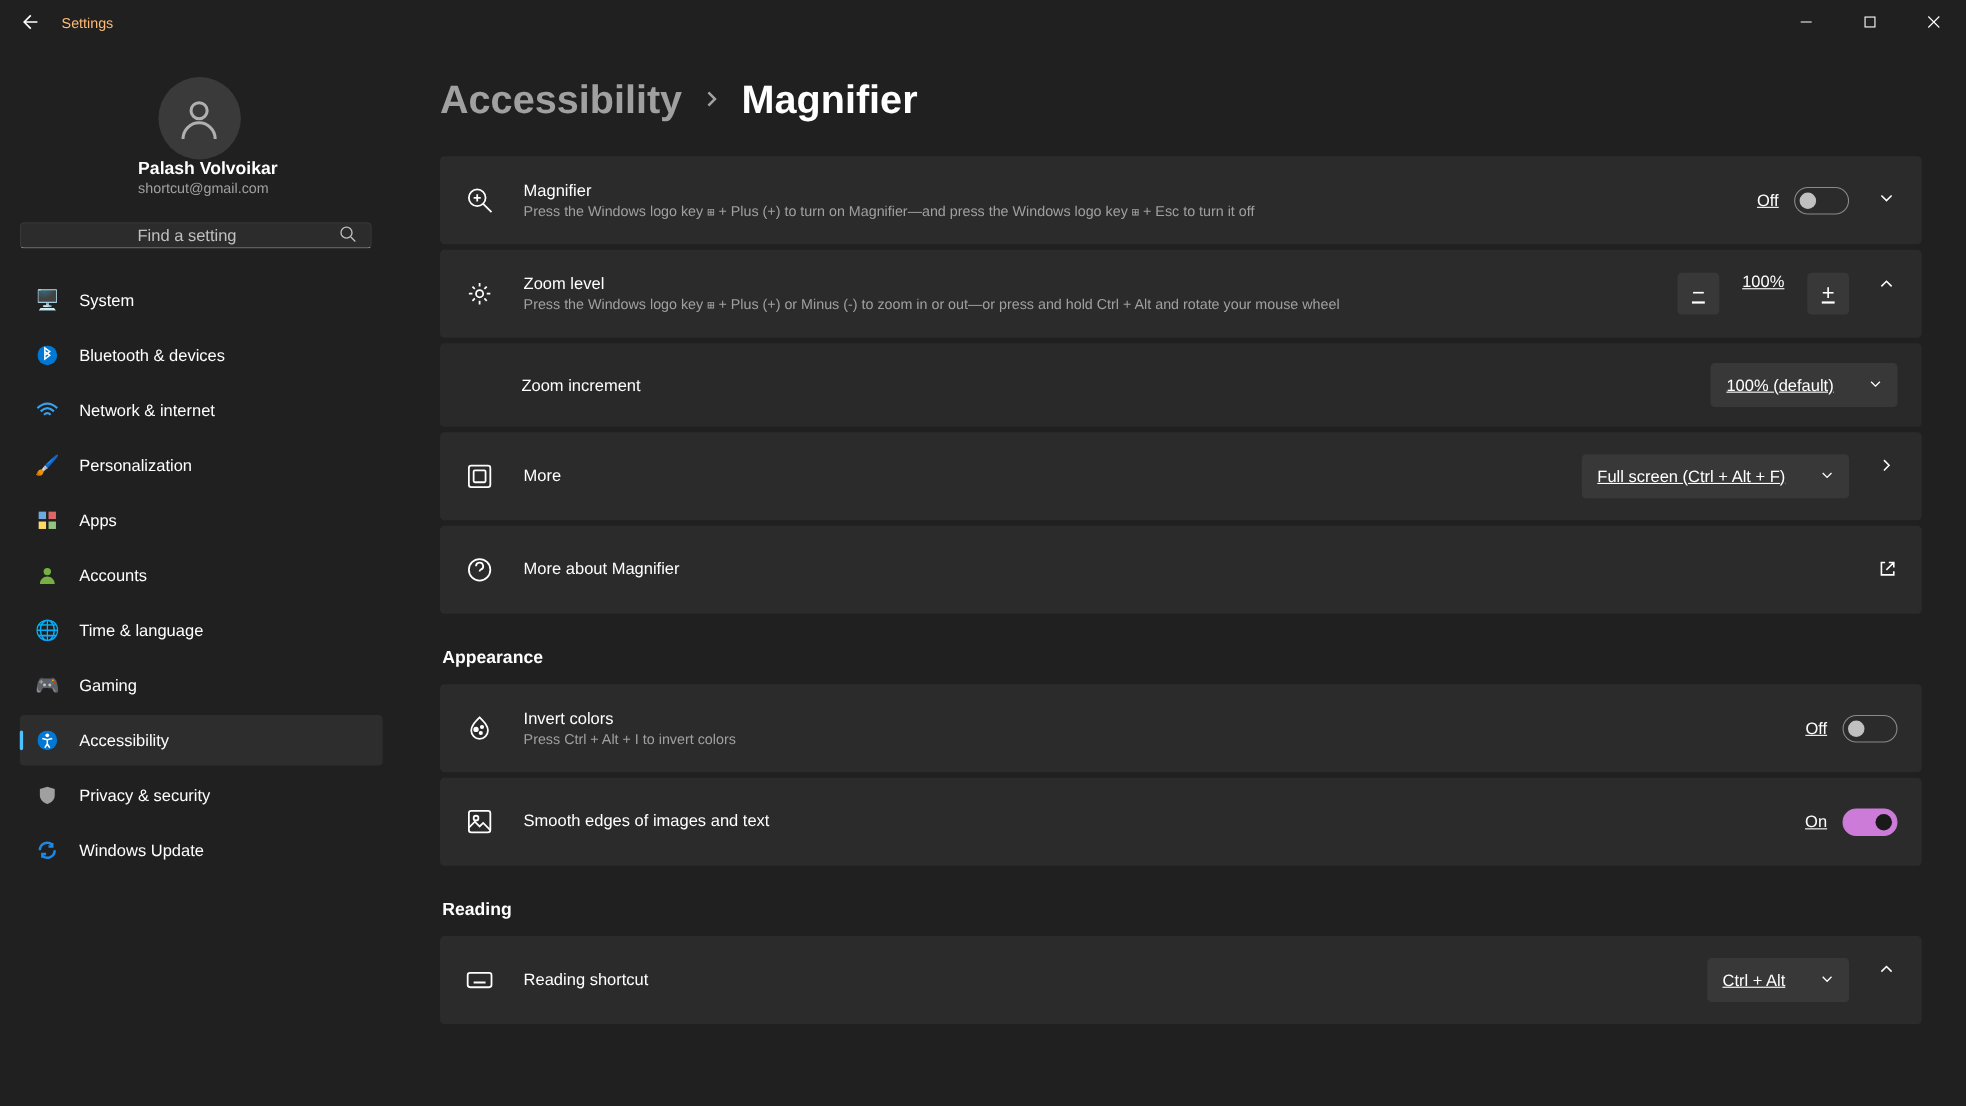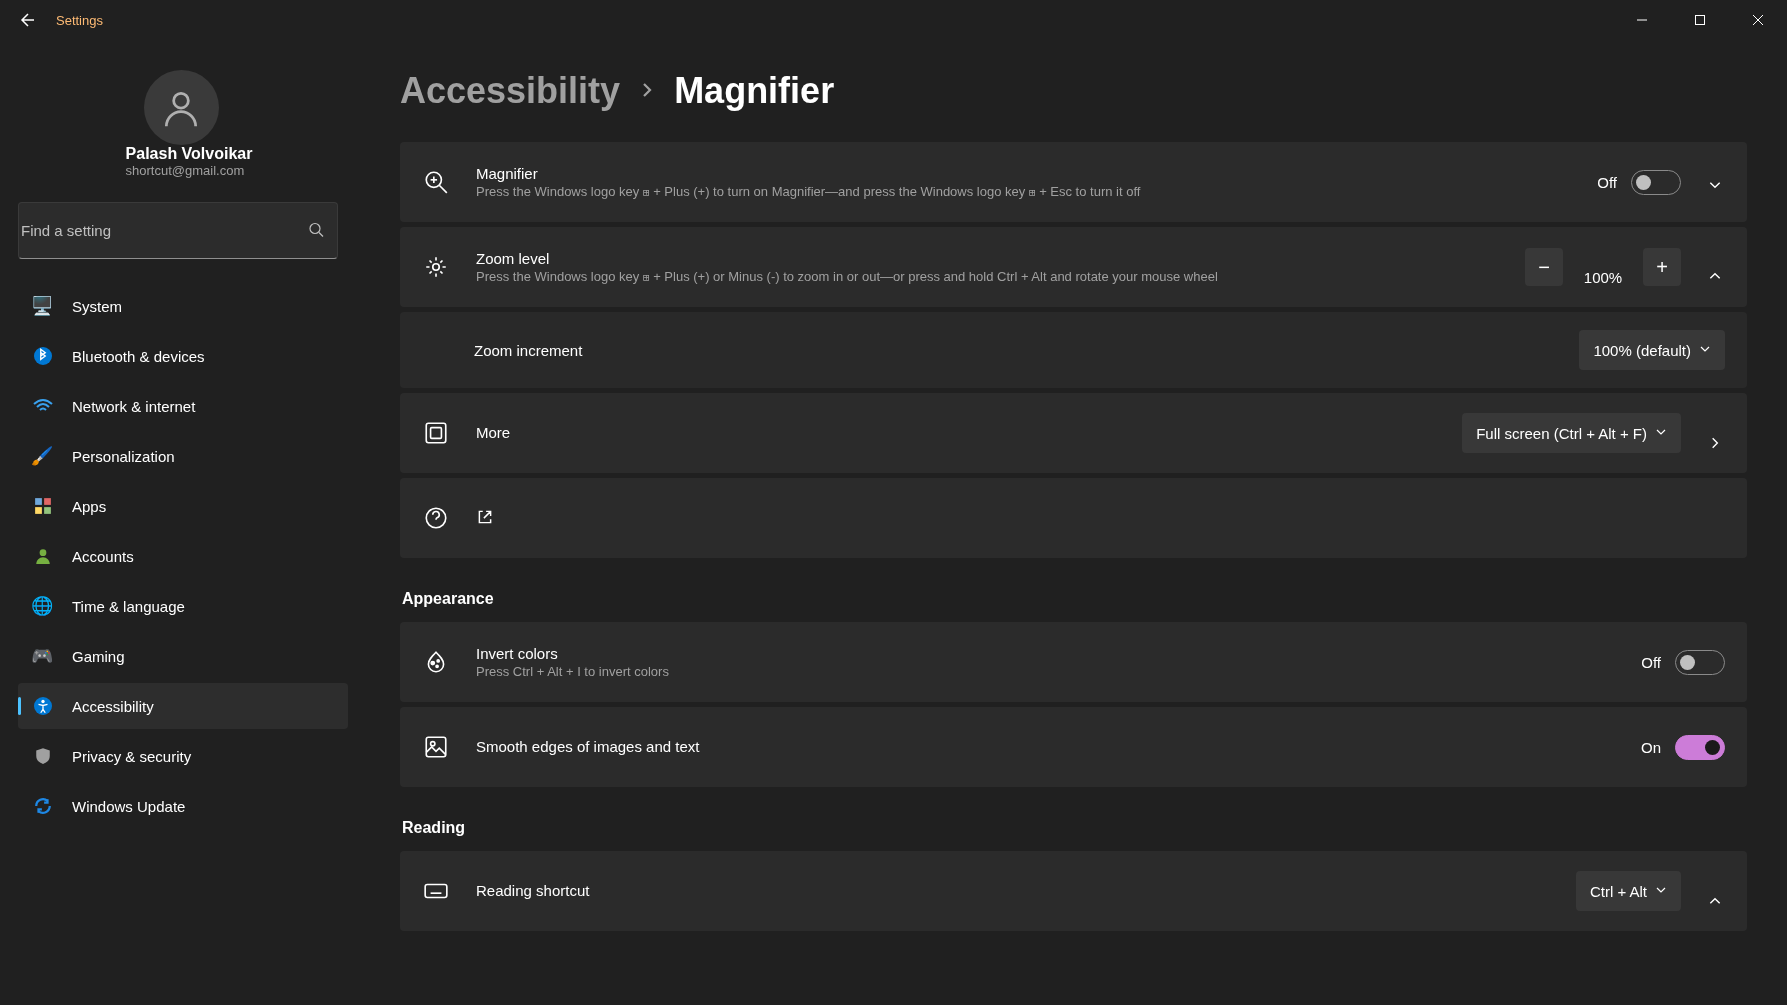--- a/index.html
+++ b/index.html
@@ -234,8 +234,9 @@
     }
     .controls {
       display: flex;
-      align-items: flex-end;
+      align-items: flex-start;
       gap: 12px;
+      text-decoration: underline;
     }
     .toggle-wrap {
       display: flex;

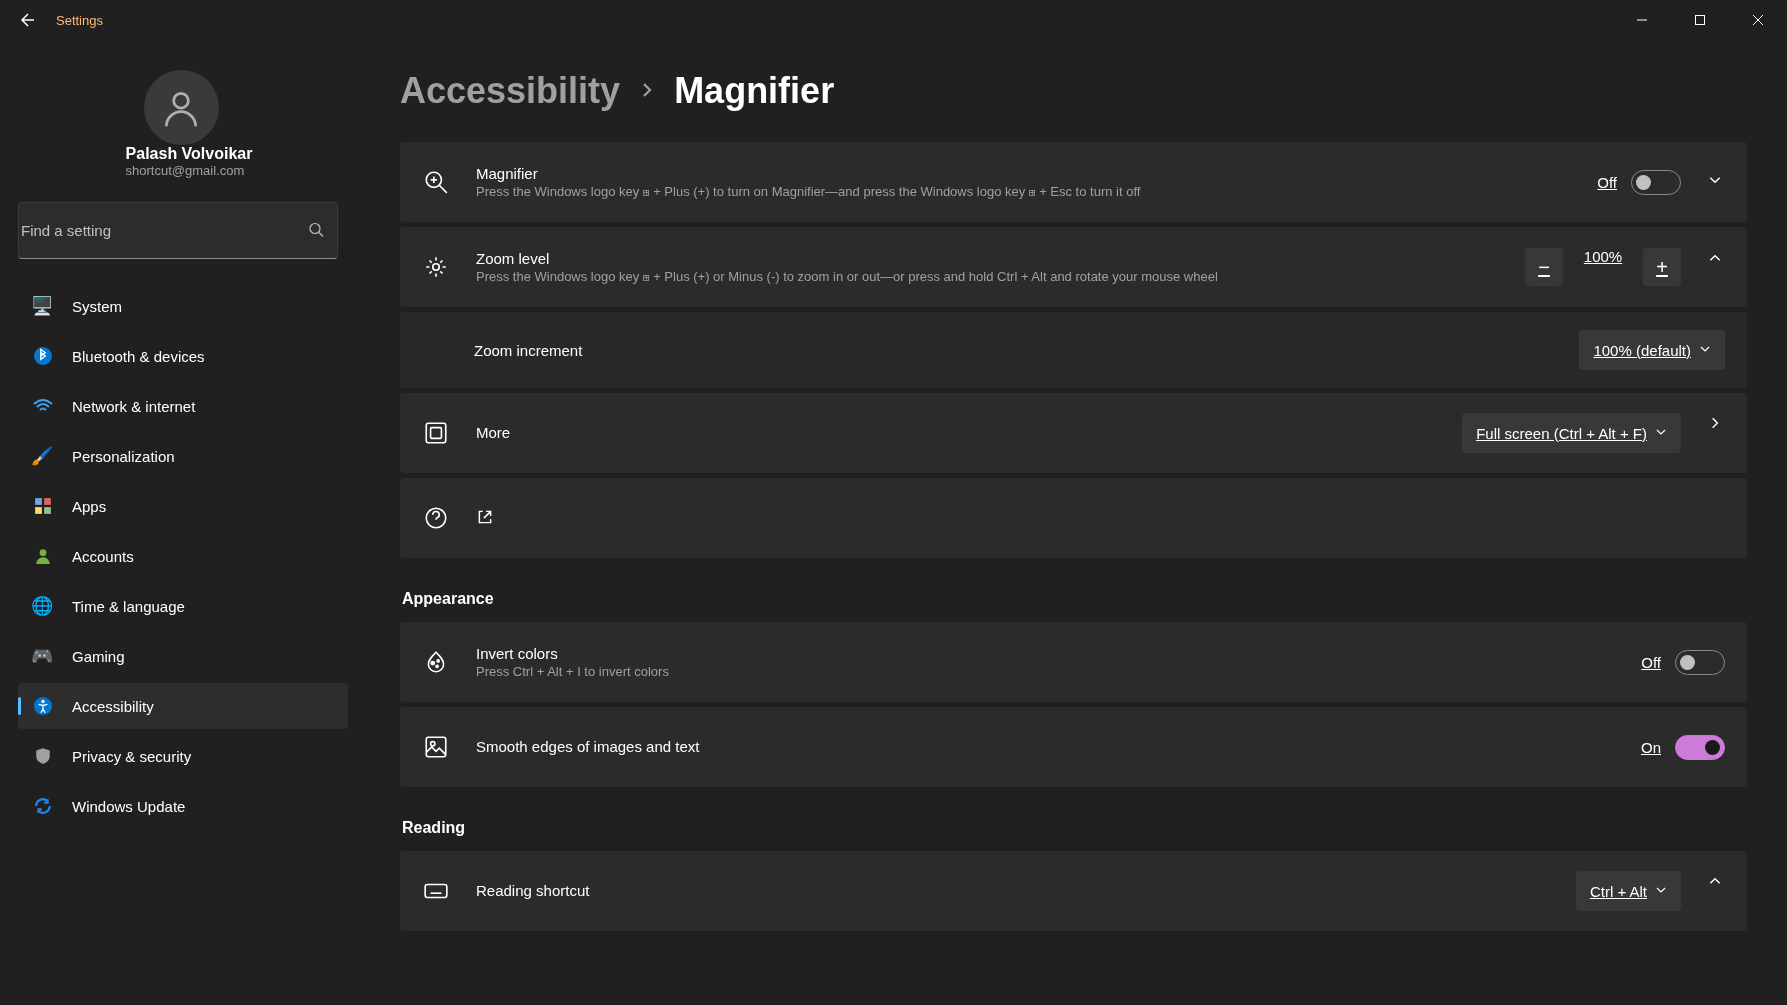--- a/index.html
+++ b/index.html
@@ -98,14 +98,15 @@
     }
     .search-input {
       width: 100%;
-      height: 57px;
+      height: 24px;
       background: #2c2c2c;
       border: 1px solid #3a3a3a;
       border-bottom: 1px solid #8f8f8f;
       border-radius: 4px;
-      padding: 0 40px 0 2px;
+      padding: 0 40px 0 24px;
       color: #ffffff;
       font-size: 15px;
+      text-align: center;
     }
     .search-input::placeholder {
       color: #c0c0c0;

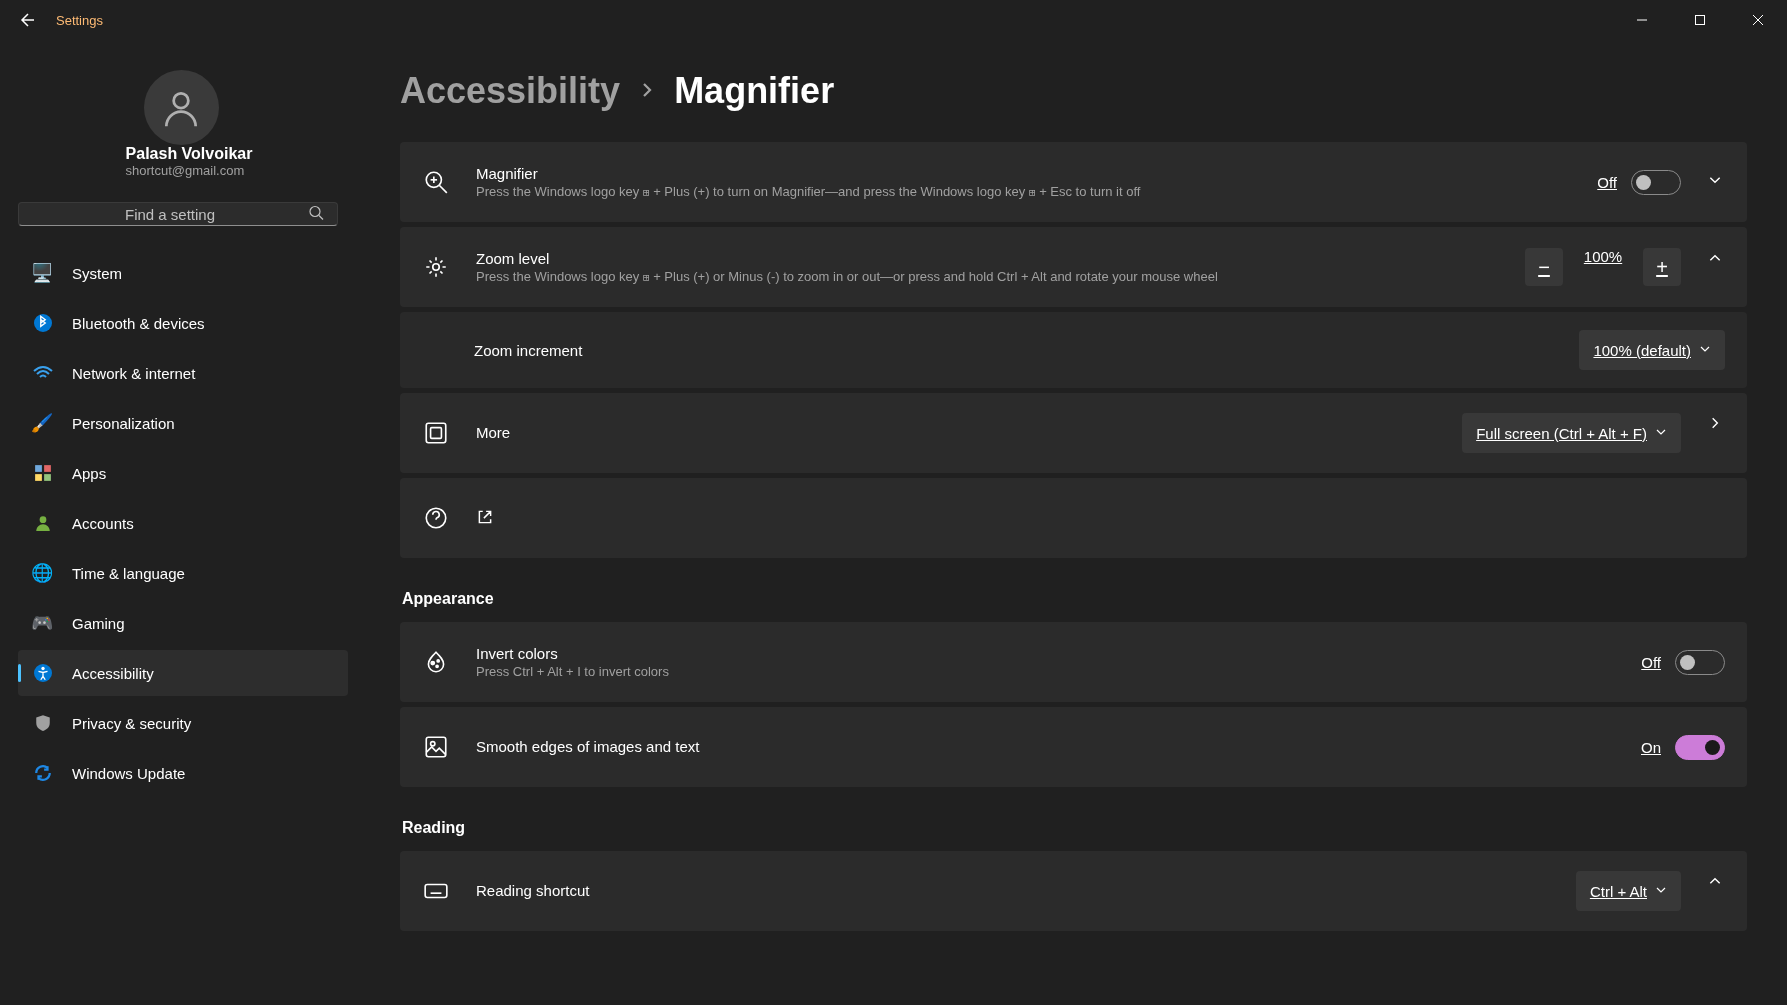--- a/index.html
+++ b/index.html
@@ -310,7 +310,7 @@
       padding: 8px 14px;
       display: flex;
       align-items: center;
-      gap: 8px;
+      gap: 32px;
       cursor: pointer;
       min-height: 40px;
     }

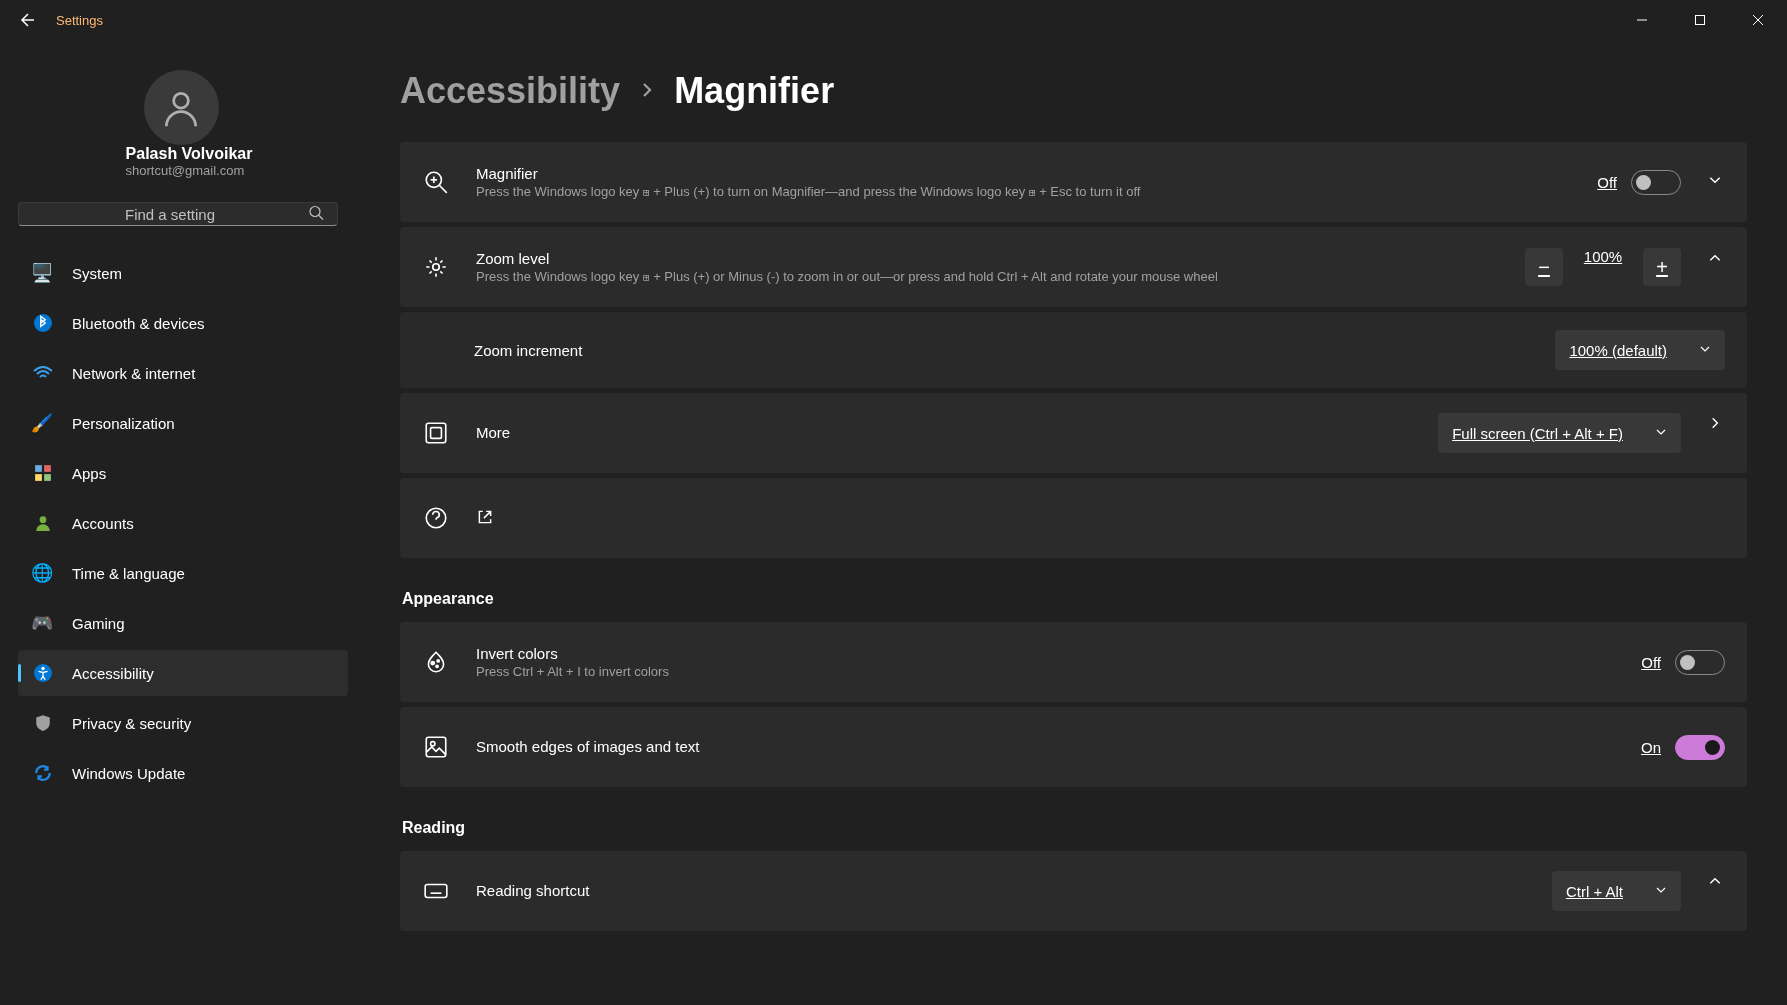--- a/index.html
+++ b/index.html
@@ -586,6 +586,9 @@
             <path d="M9 9a3 3 0 1 1 4 2.8c-.8.4-1 1-1 1.7M12 17h.01"></path>
           </svg>
       </div>
+      <div class="card-body">
+        <div class="card-title">More about Magnifier</div>
+      </div>
       <div class="controls">
         <span class="ext-link-icon">
           <svg viewBox="0 0 16 16" fill="none" stroke="#ffffff" stroke-width="1.3">

